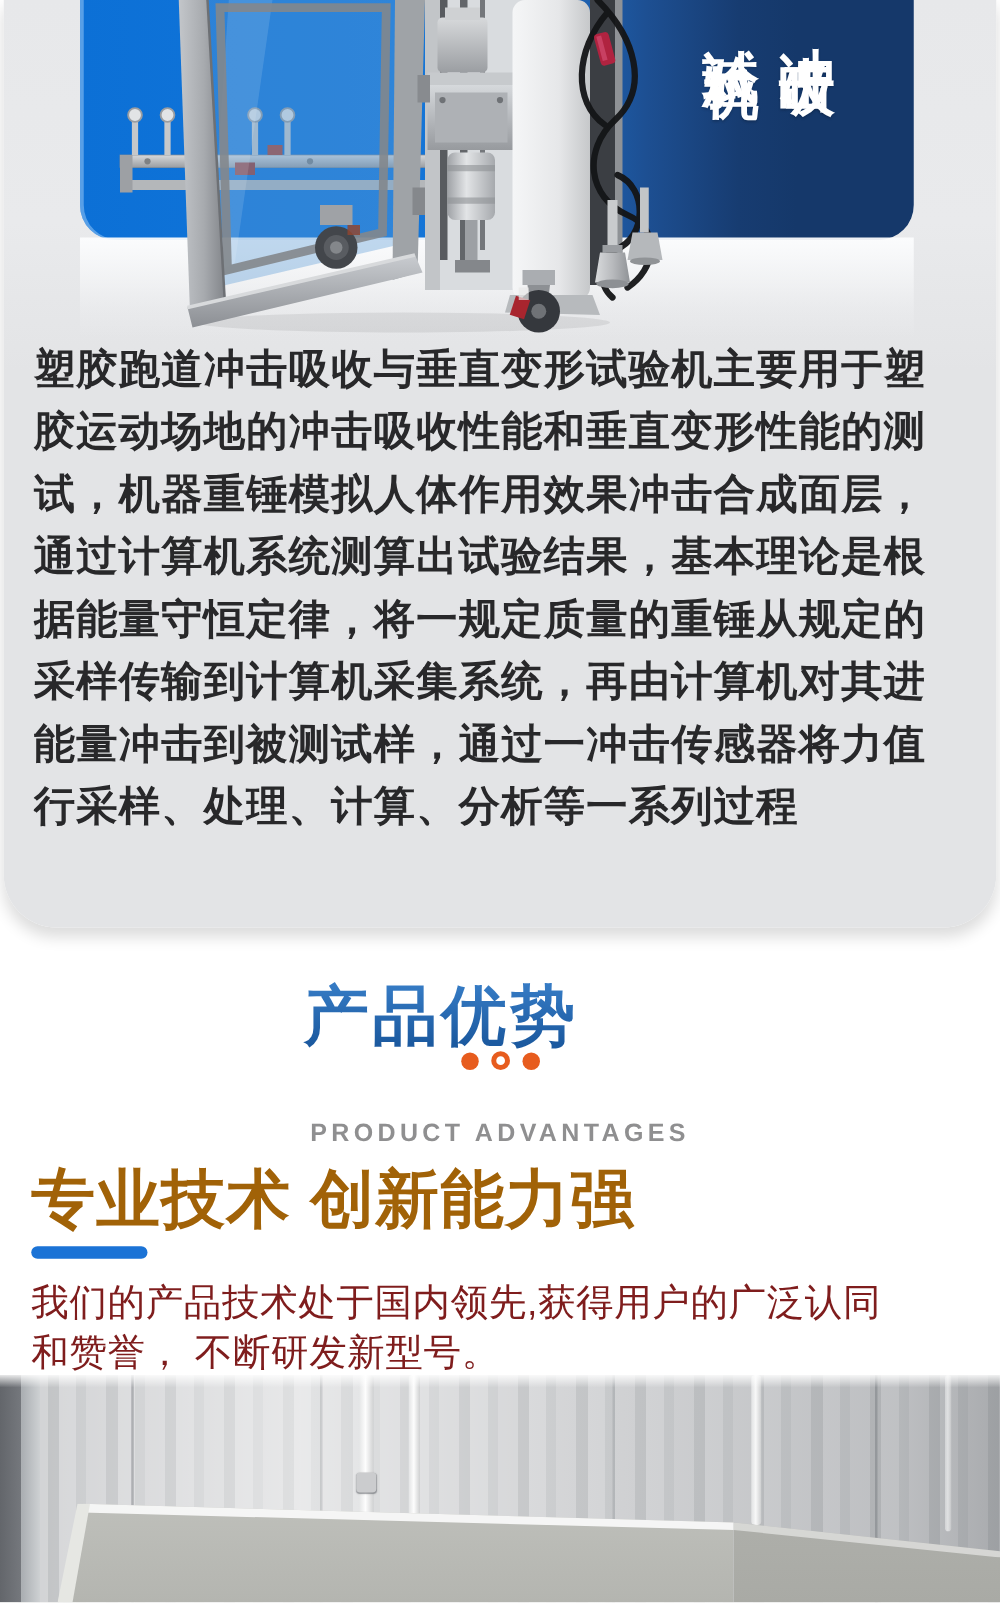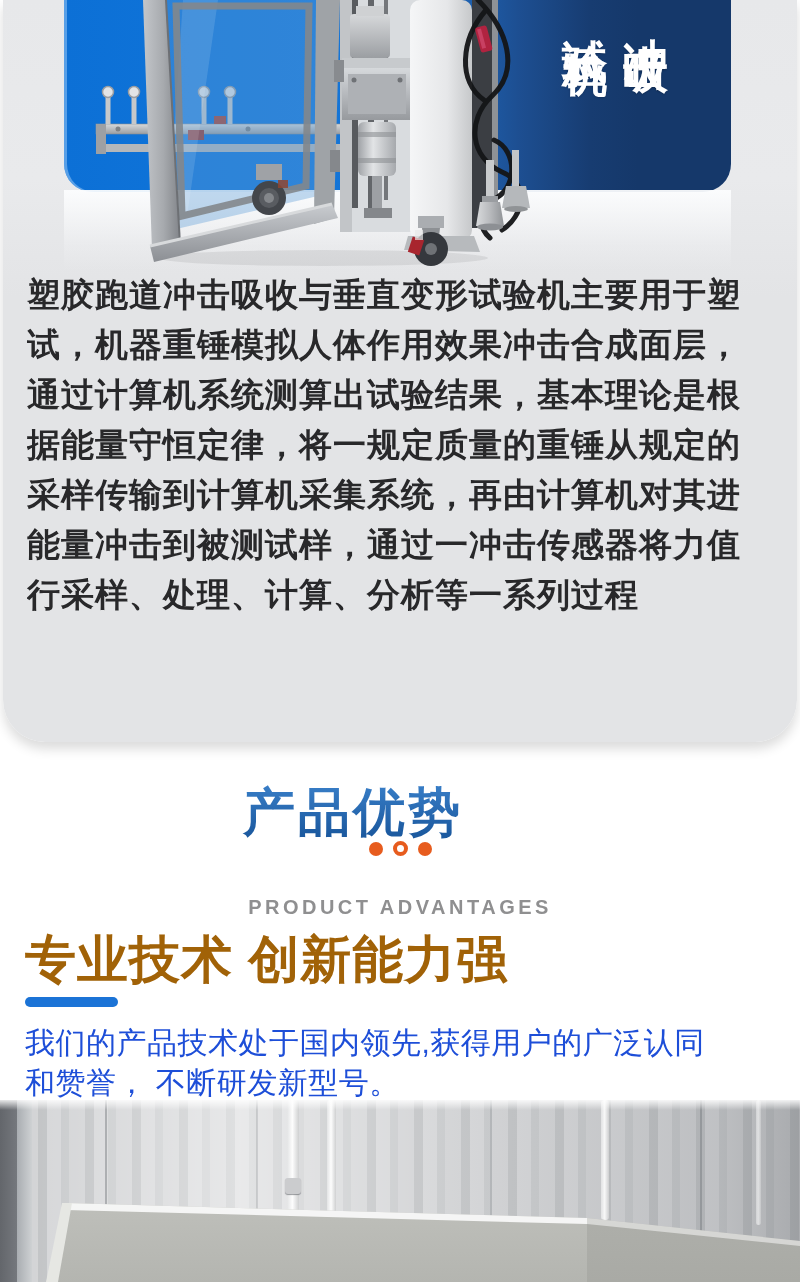--- a/index.html
+++ b/index.html
@@ -275,6 +275,7 @@
 
     <div class="intro">
       <div class="intro-line">塑胶跑道冲击吸收与垂直变形试验机主要用于塑</div>
+      <div class="intro-line">胶运动场地的冲击吸收性能和垂直变形性能的测</div>
       <div class="intro-line">试，机器重锤模拟人体作用效果冲击合成面层，</div>
       <div class="intro-line">通过计算机系统测算出试验结果，基本理论是根</div>
       <div class="intro-line">据能量守恒定律，将一规定质量的重锤从规定的</div>

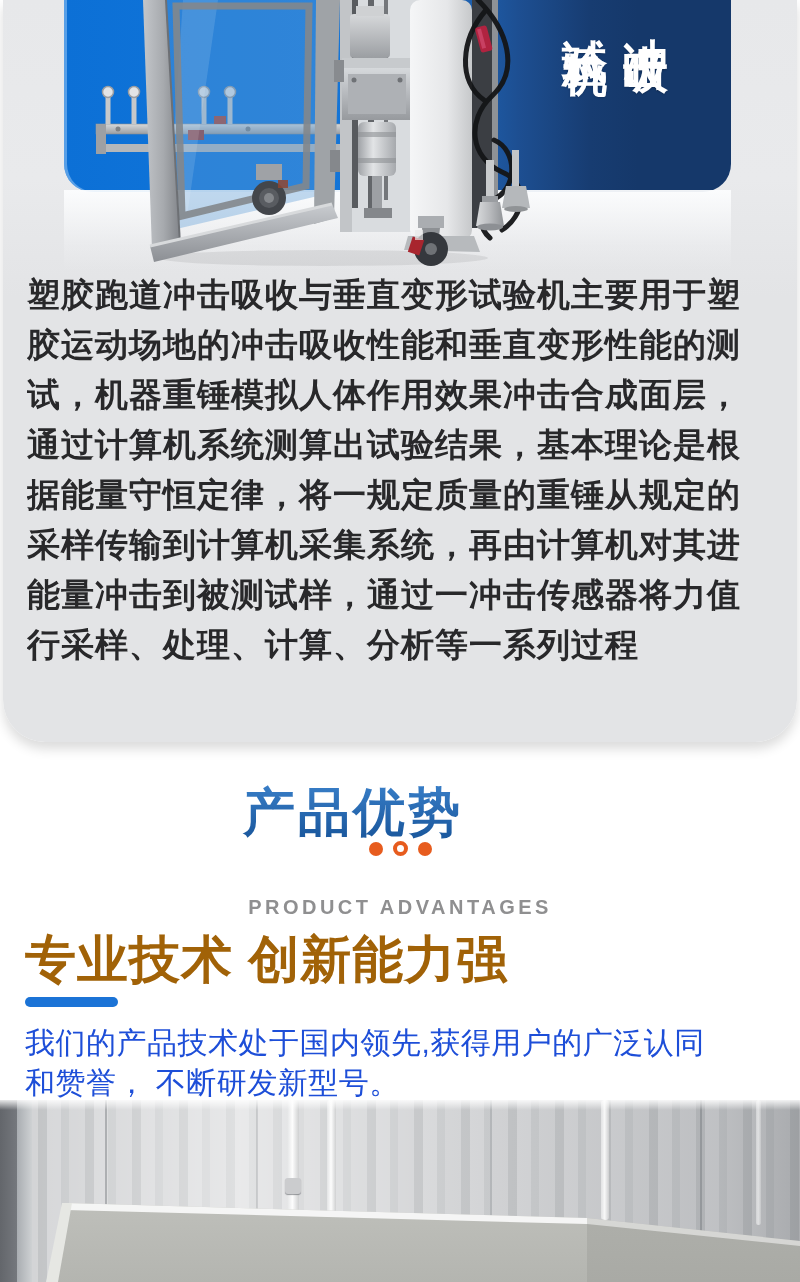--- a/index.html
+++ b/index.html
@@ -85,7 +85,7 @@
   }
   .feature-desc{
     position:absolute;left:25px;top:1023px;width:760px;
-    color:#1d4ed8;font-size:30px;font-weight:500;letter-spacing:0.5px;
+    color:#7f1d1d;font-size:30px;font-weight:500;letter-spacing:0.5px;
     line-height:40px;overflow:hidden;
   }
   .desc-line{white-space:nowrap;}

